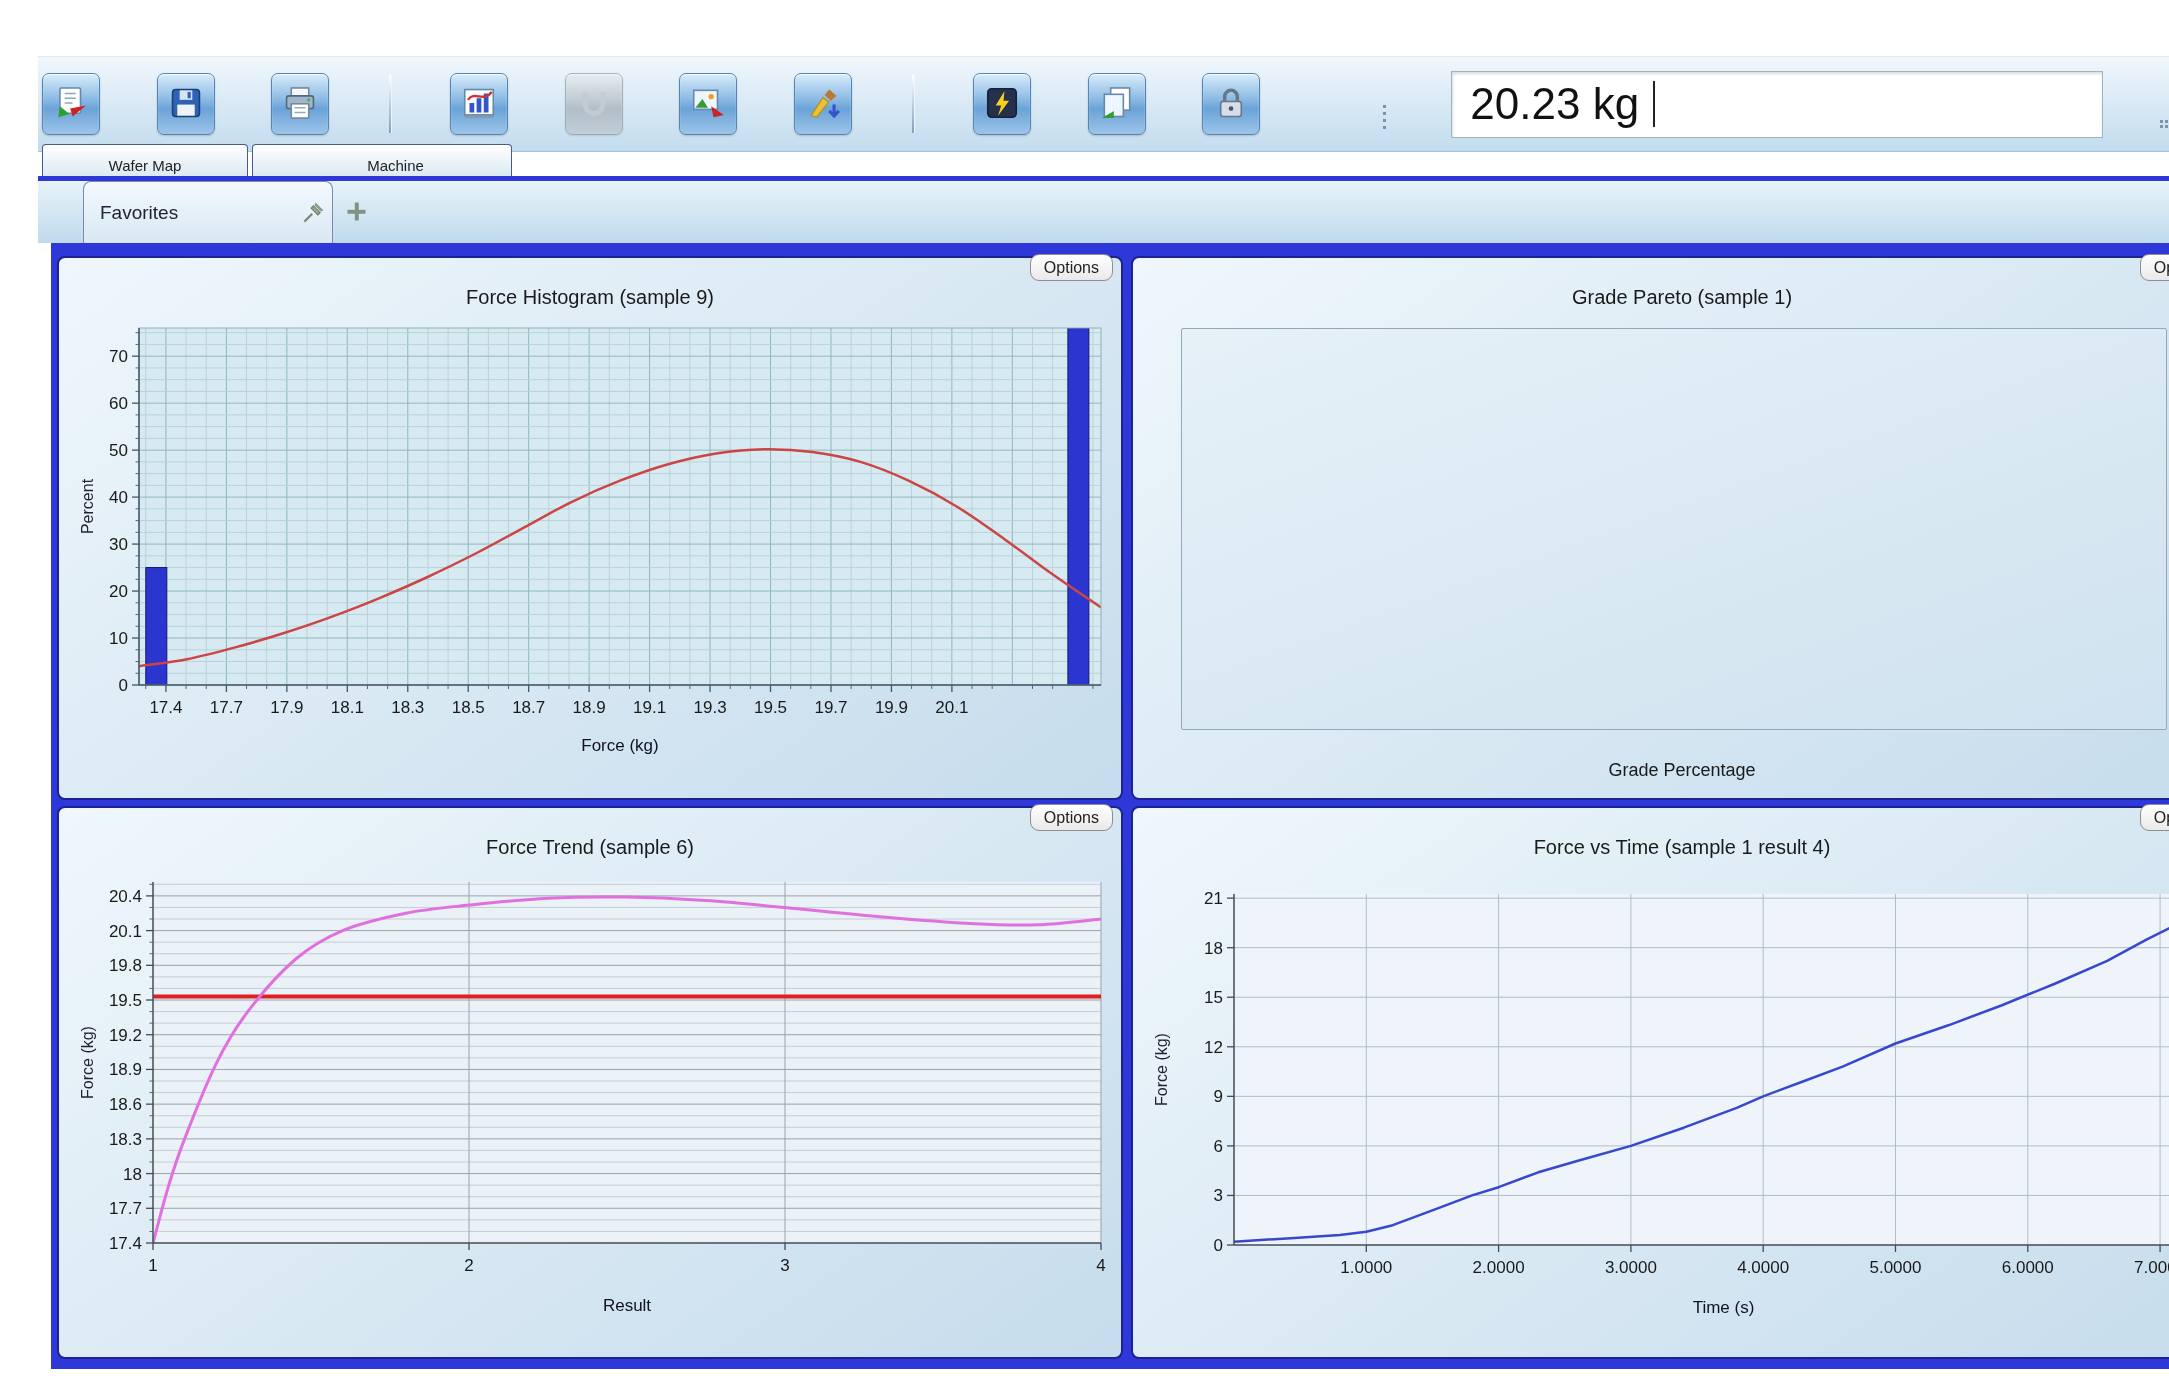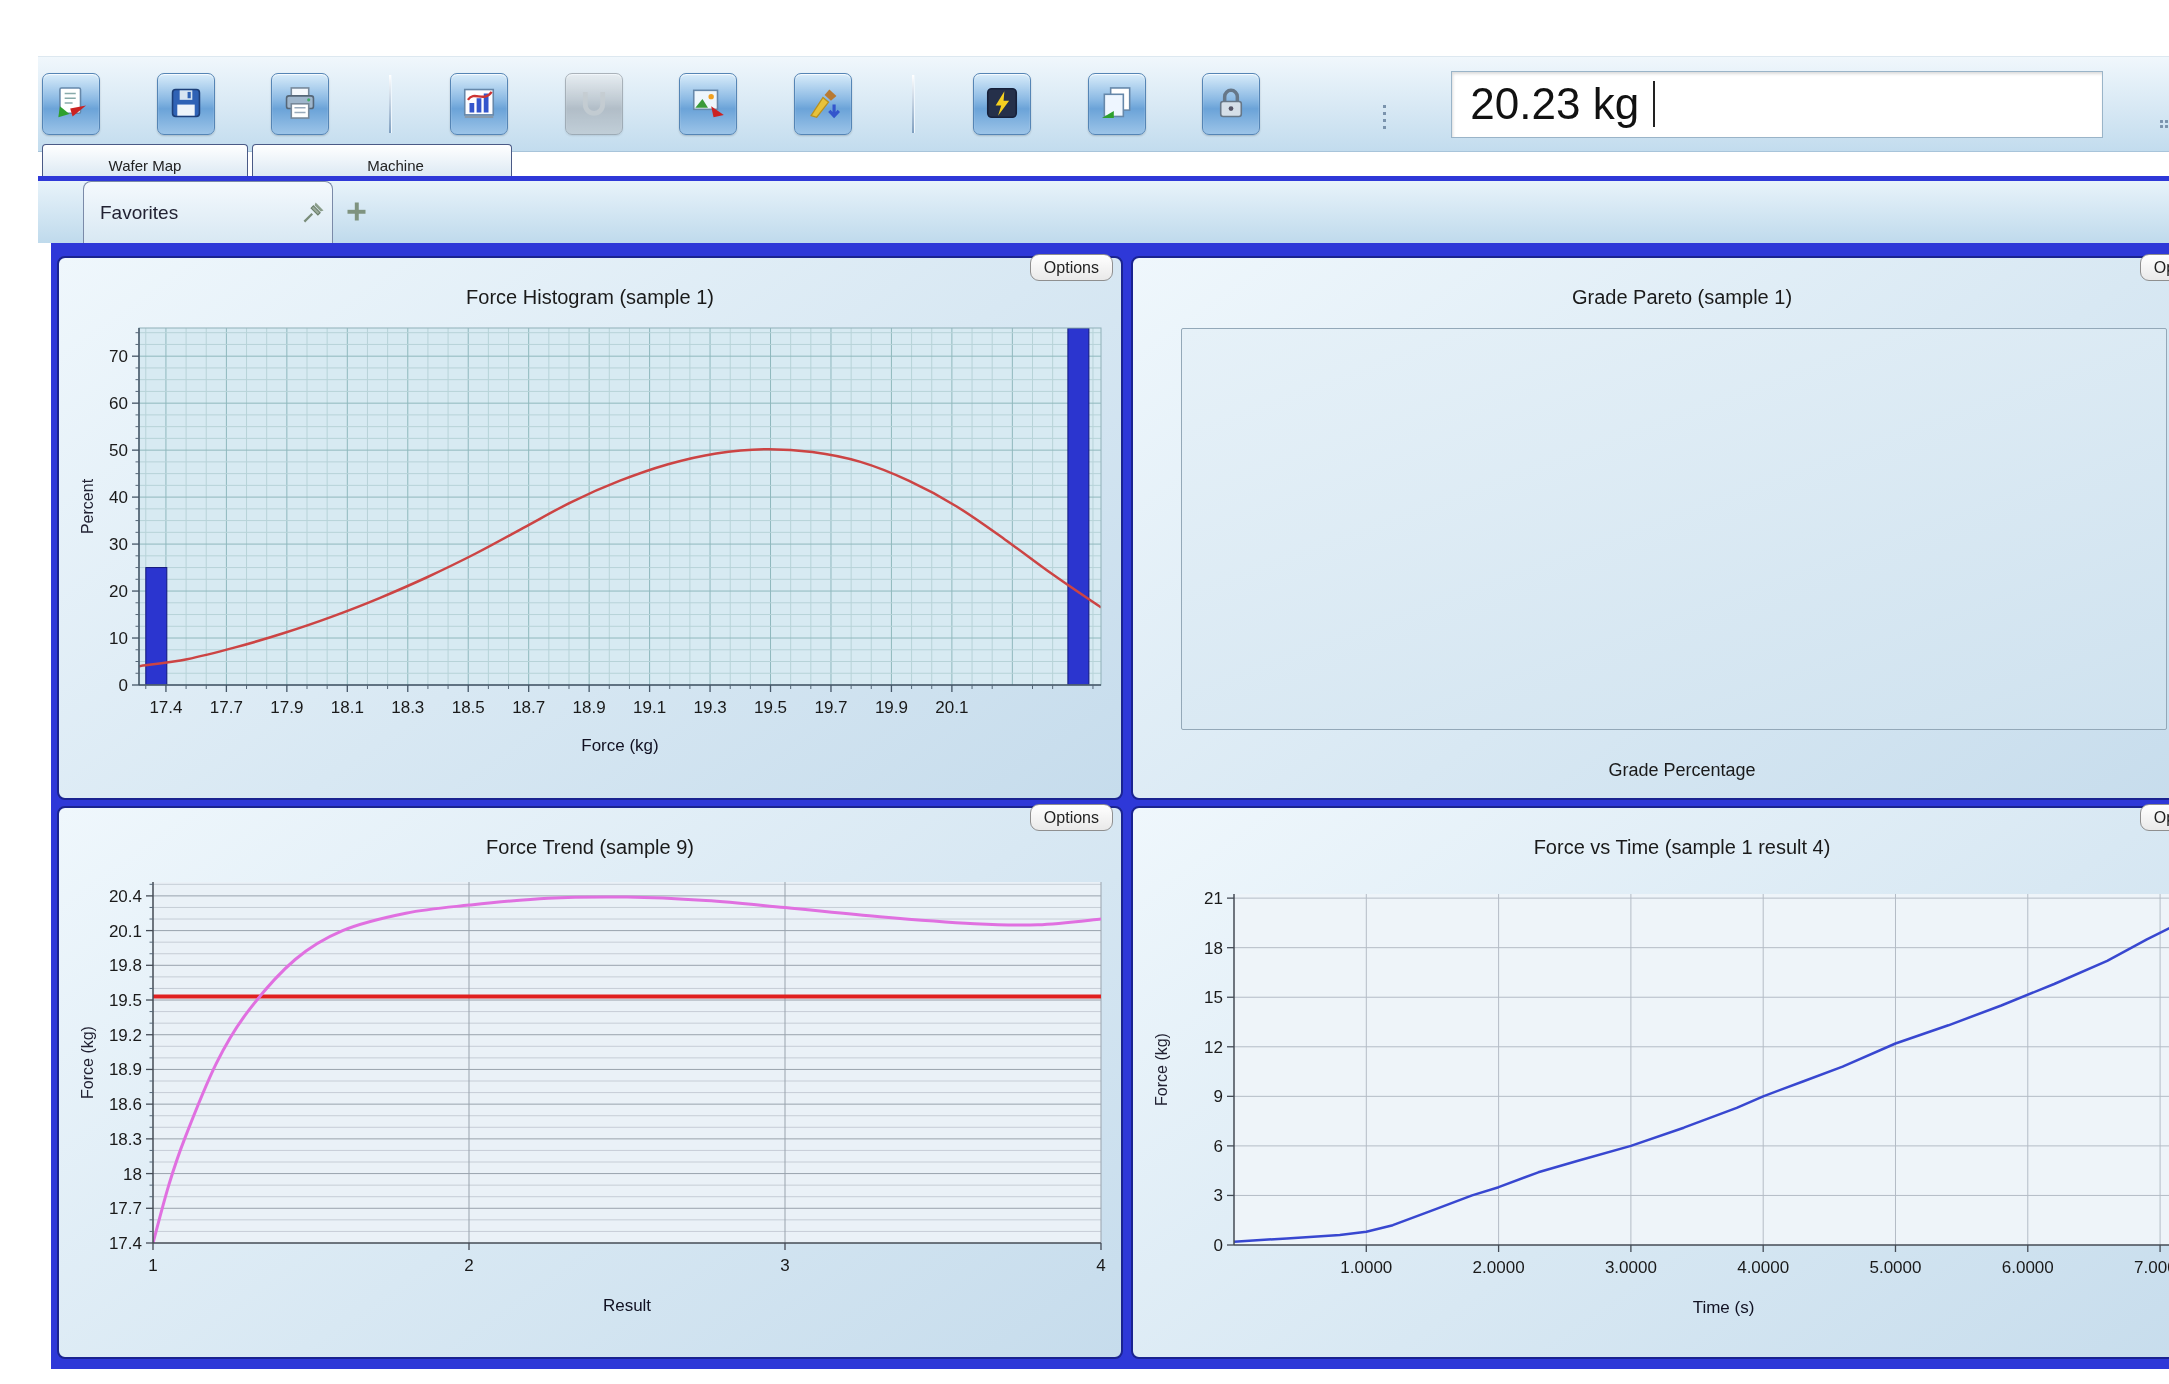--- a/index.html
+++ b/index.html
@@ -180,7 +180,7 @@
 
     <div class="panel" id="panel-hist">
       <button class="options-btn">Options</button>
-      <div class="panel-title">Force Histogram (sample 1)</div>
+      <div class="panel-title">Force Histogram (sample 9)</div>
       <div class="chart-wrap">
           <svg class="chart" id="chart-hist" width="1046" height="476">
             <rect x="72" y="14" width="962" height="357" fill="#d7eaf2"></rect>

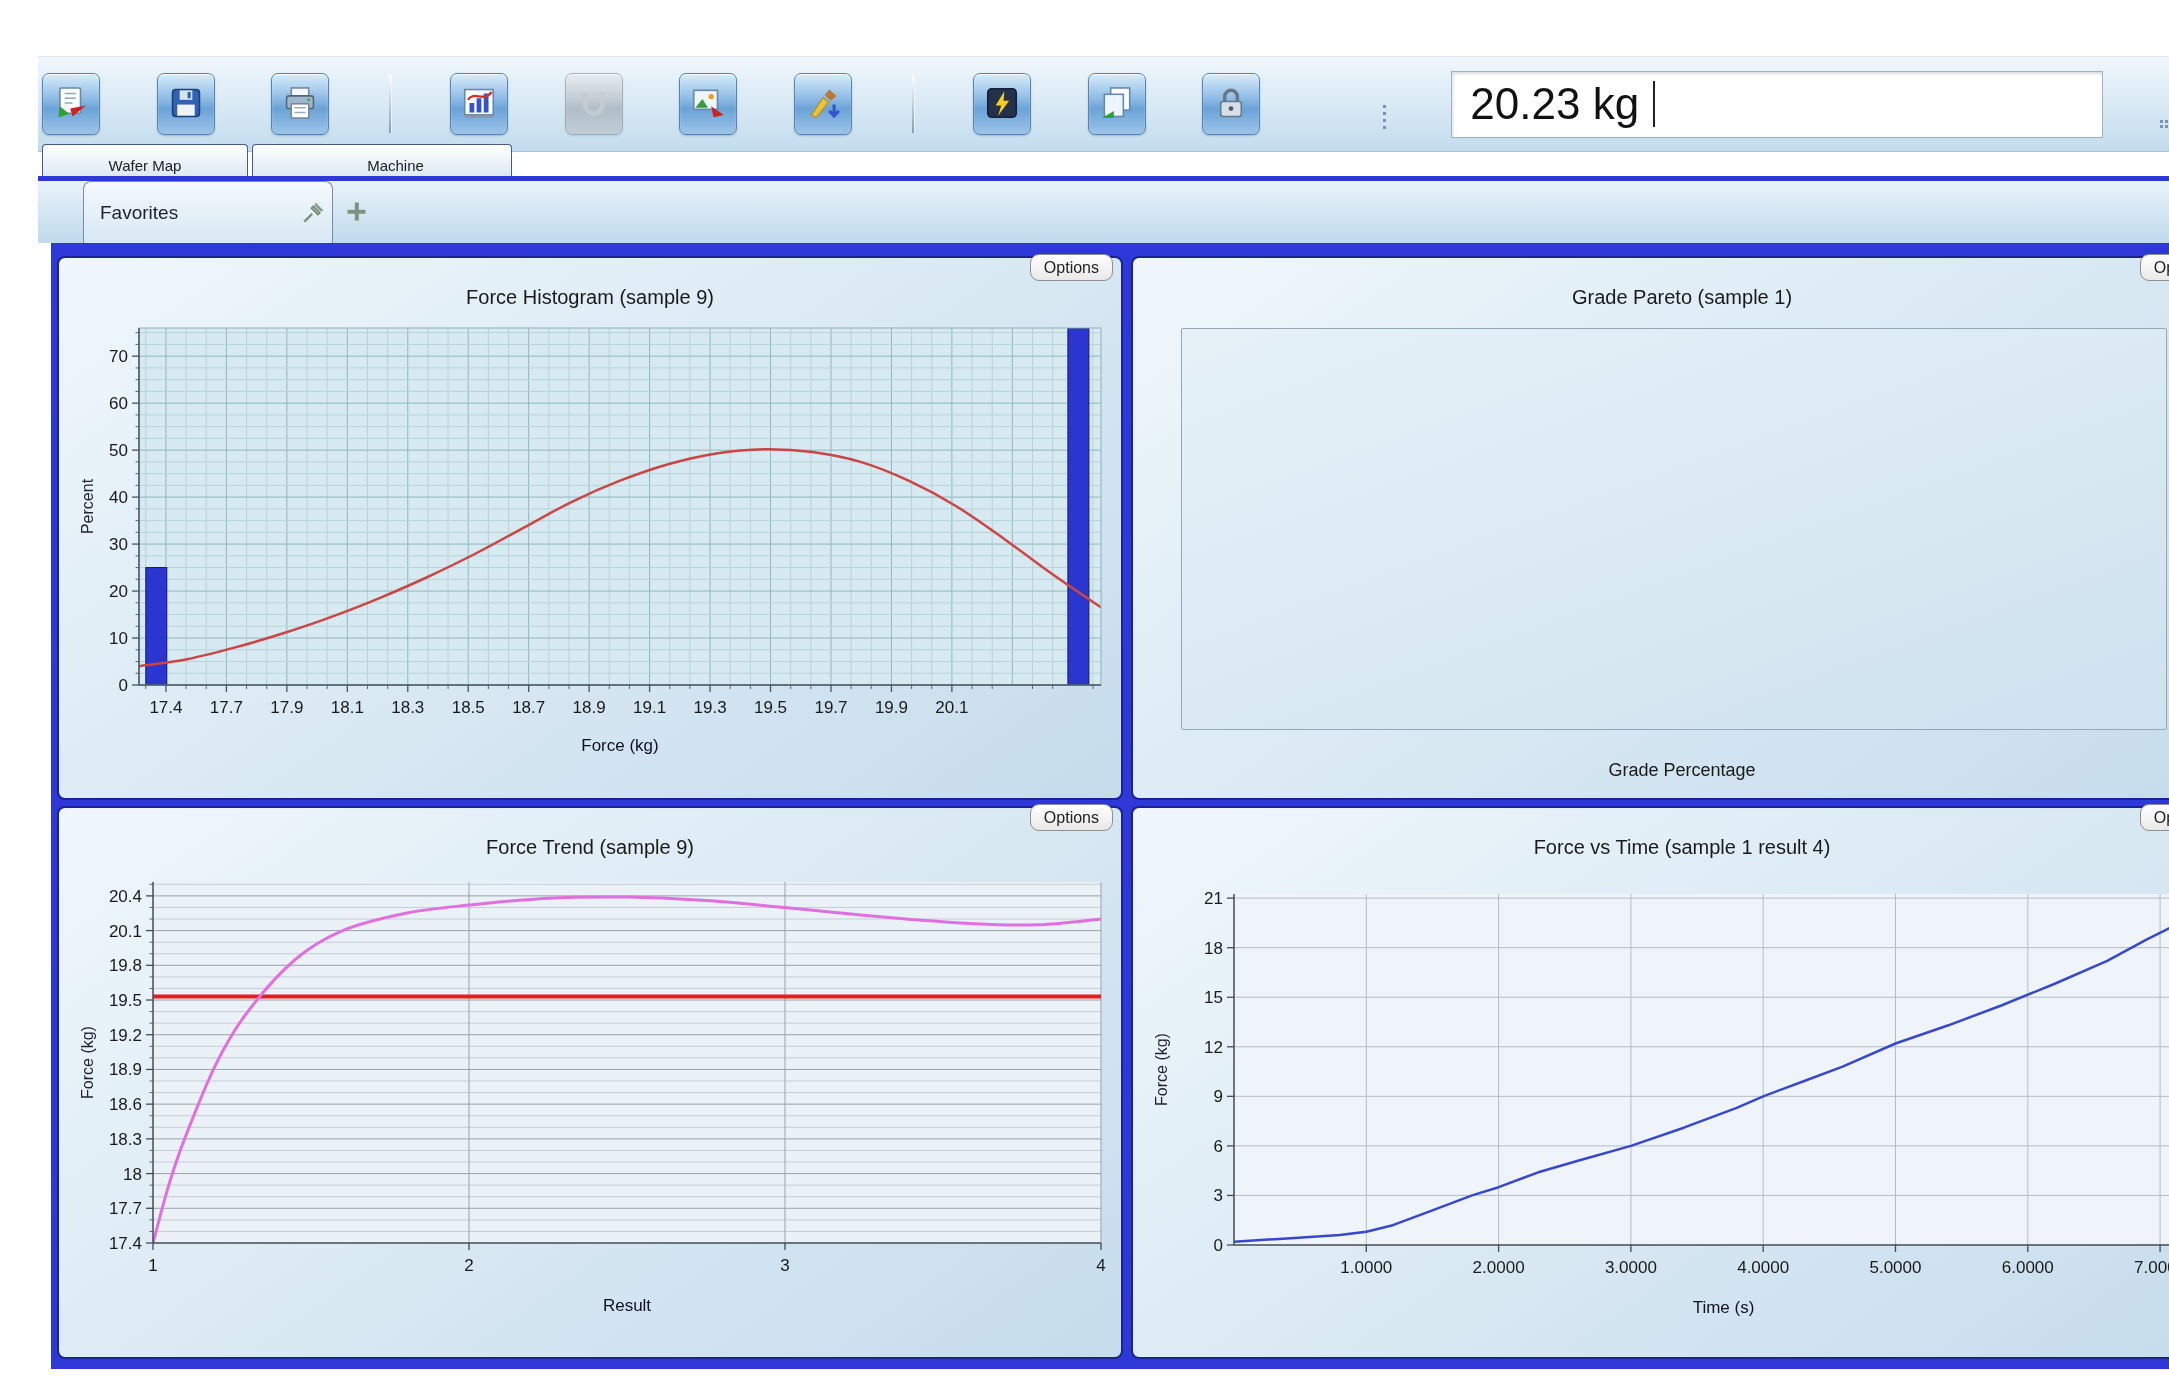--- a/index.html
+++ b/index.html
@@ -389,7 +389,7 @@
 
     <div class="panel" id="panel-trend">
       <button class="options-btn">Options</button>
-      <div class="panel-title">Force Trend (sample 9)</div>
+      <div class="panel-title">Force Trend (sample 6)</div>
       <div class="chart-wrap">
           <svg class="chart" id="chart-trend" width="1046" height="485">
             <rect x="86" y="18" width="948" height="361" fill="#eaf1f7"></rect>

